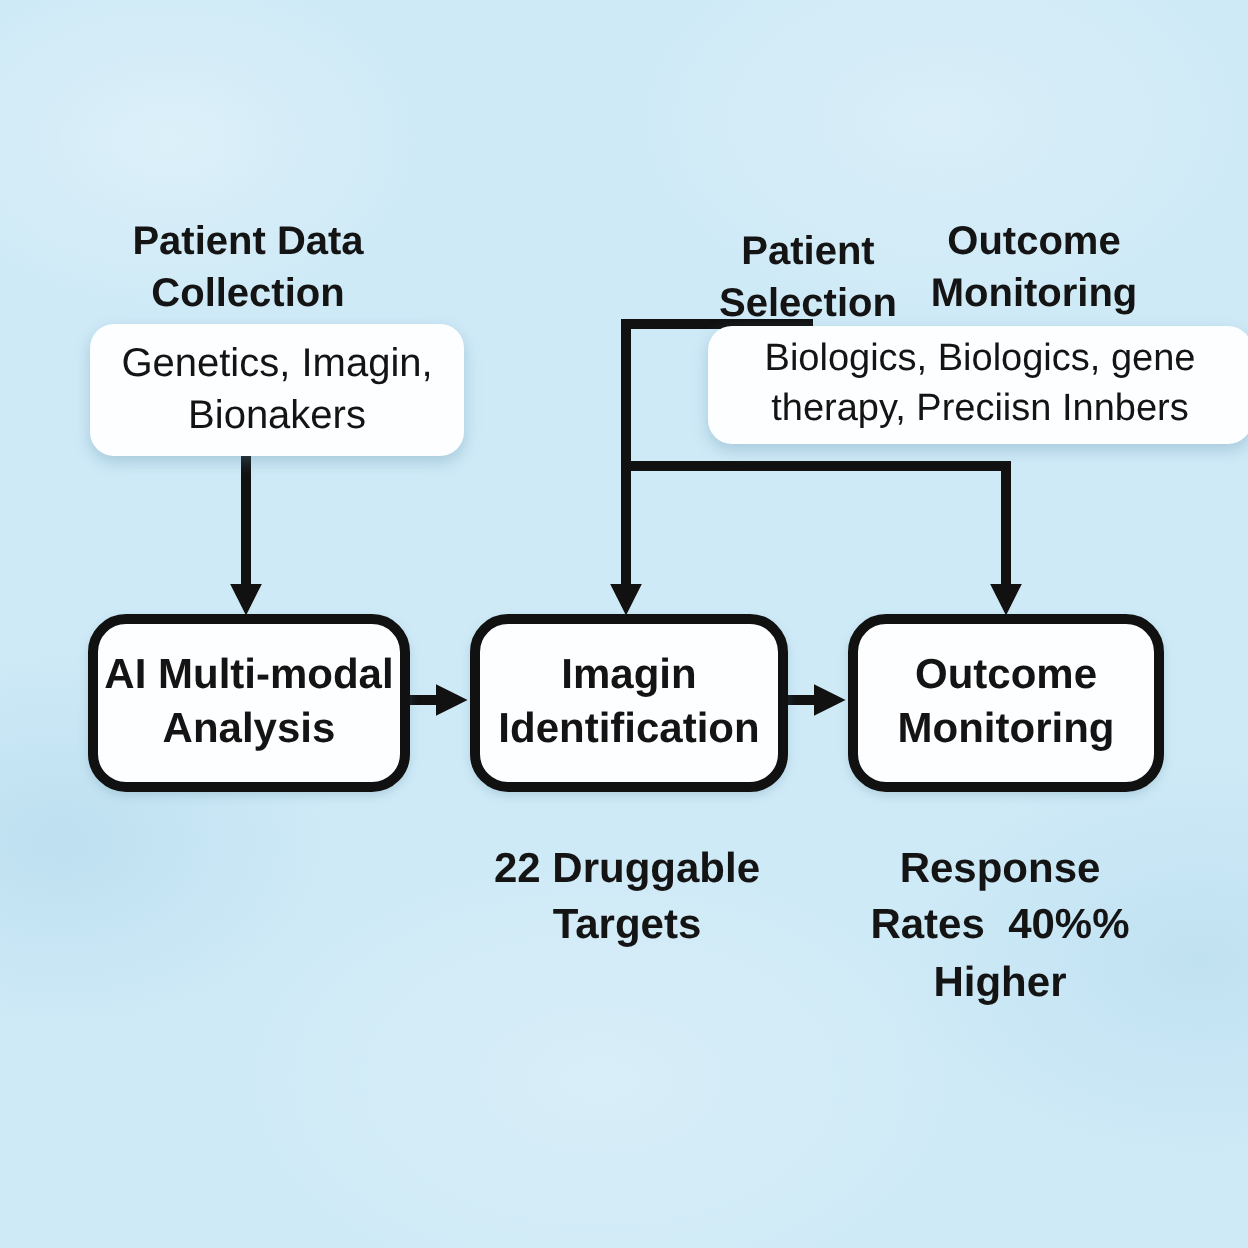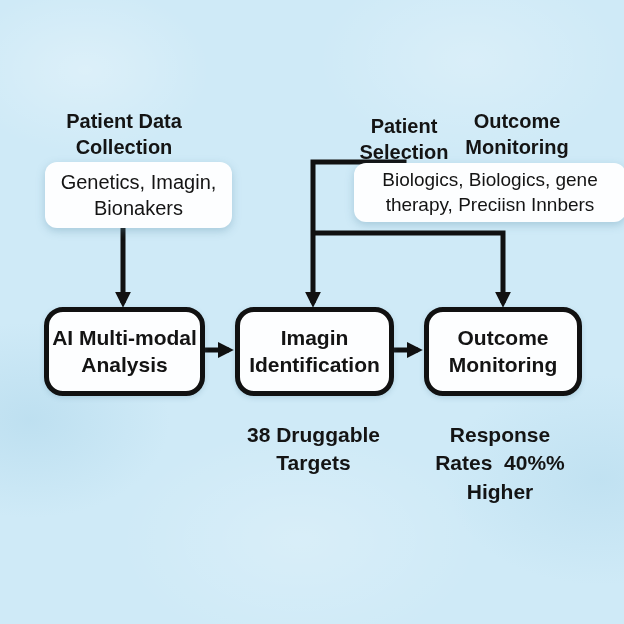--- a/index.html
+++ b/index.html
@@ -110,7 +110,7 @@
   <div class="abs process-box" style="left:424px;top:307px;width:158px;height:89px;">Outcome
 Monitoring</div>
 
-  <div class="abs metric" style="left:221px;top:421px;width:185px;">38 Druggable
+  <div class="abs metric" style="left:221px;top:421px;width:185px;">22 Druggable
 Targets</div>
   <div class="abs metric" style="left:405px;top:421px;width:190px;">Response
 Rates  40%%

